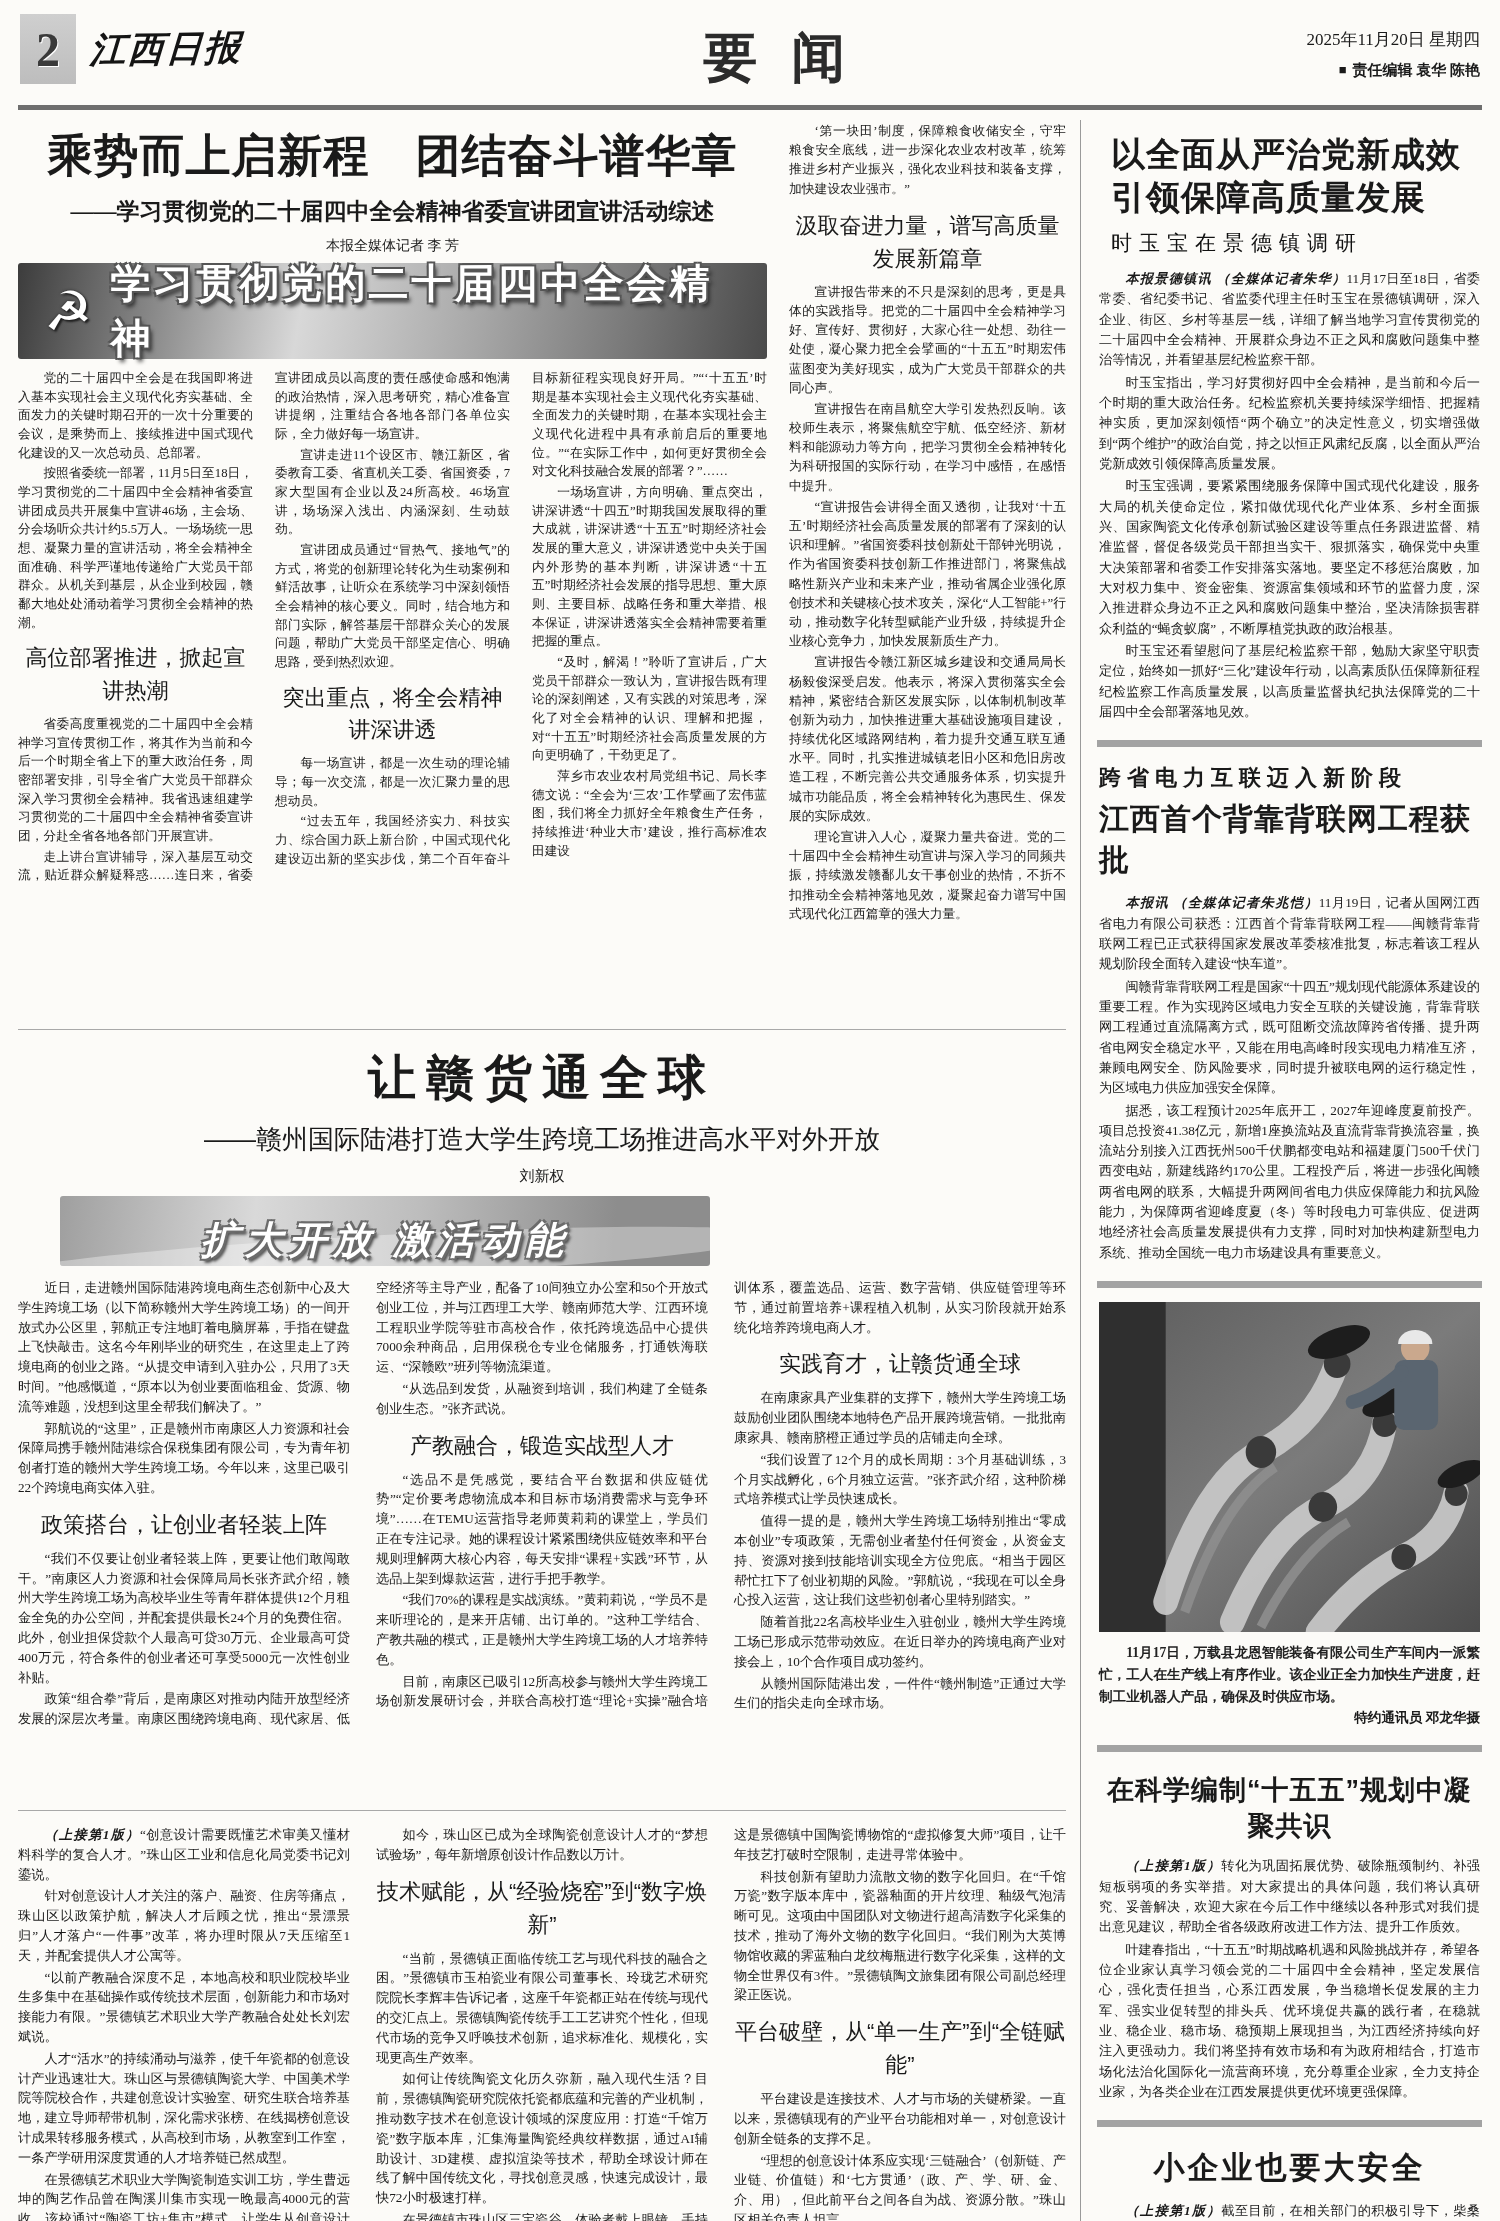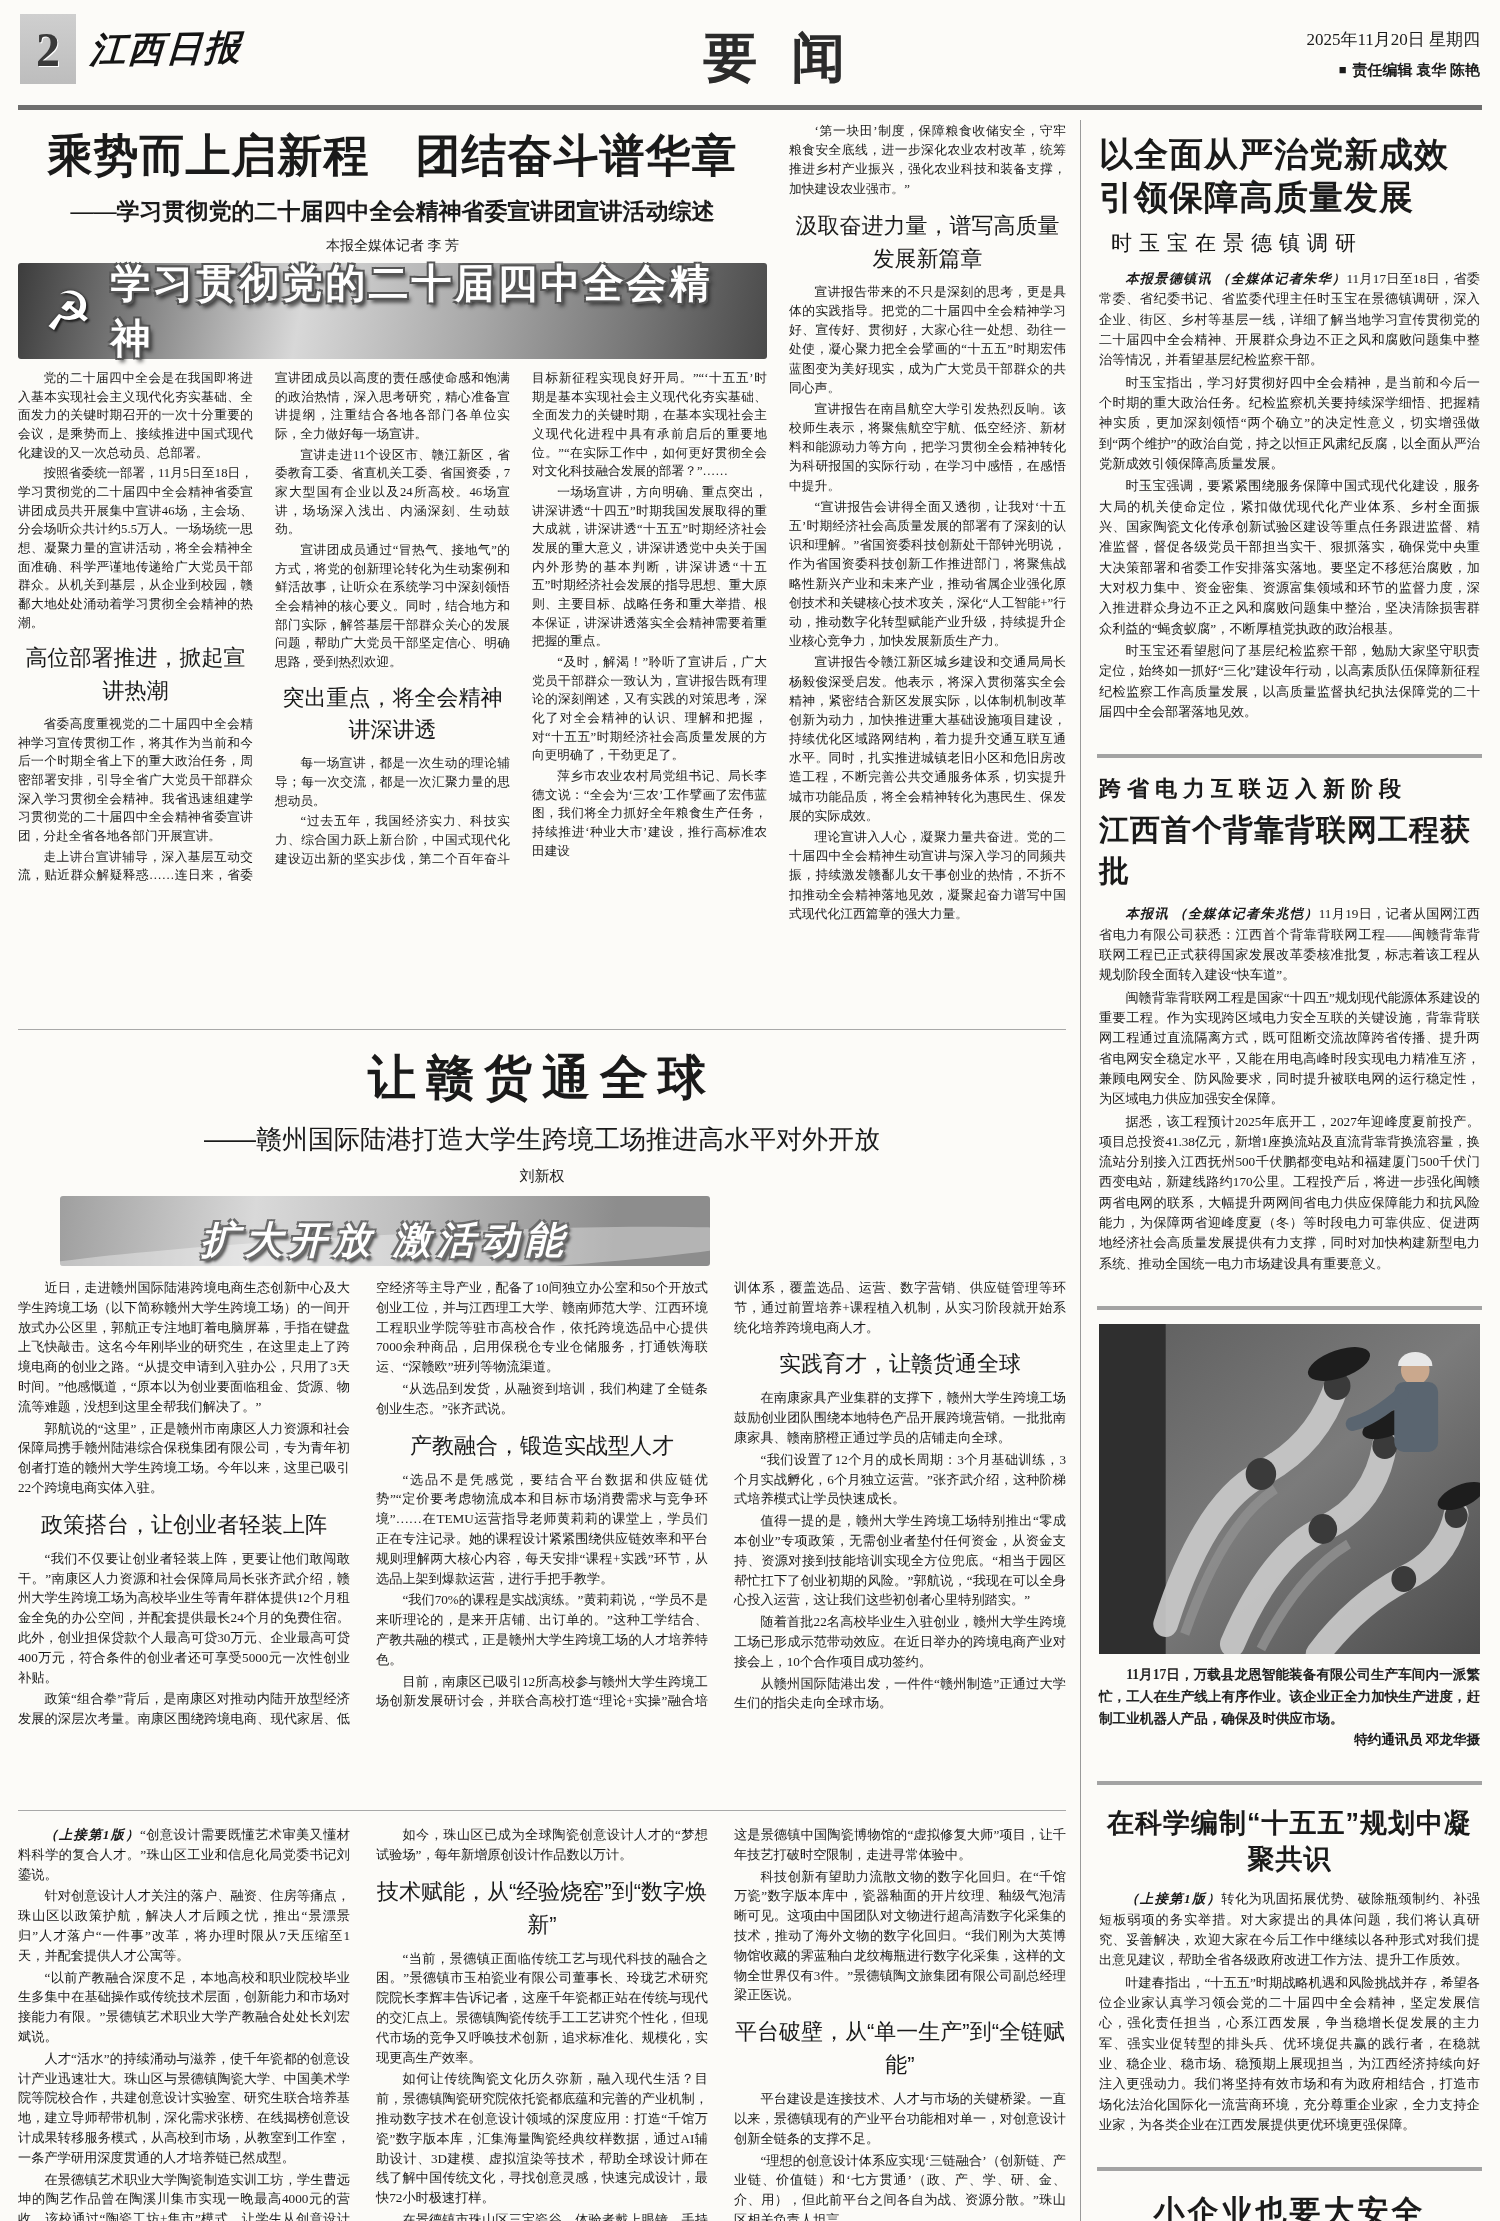--- a/index.html
+++ b/index.html
@@ -55,7 +55,7 @@
   
   .rsec{padding:6px 2px 12px;}
   .rsec + .rsec{border-top:4px solid #a3a3a3;margin-top:18px;padding-top:14px;}
-  .r1 h1{font-size:34px;font-weight:900;line-height:1.25;letter-spacing:1px;margin:8px 0 10px;}
+  .r1 h1{font-size:34px;font-weight:900;line-height:1.25;letter-spacing:1px;margin:8px 12px 10px;}
   .r1 .dek{font-size:21px;letter-spacing:7px;margin:0 12px 12px;color:#111;}
   .rbody p{font-size:13.2px;line-height:1.54;}
   .r2 .kick{font-family:"Liberation Sans","DejaVu Sans",sans-serif;font-size:22px;font-weight:bold;letter-spacing:6px;margin:2px 0 6px;}

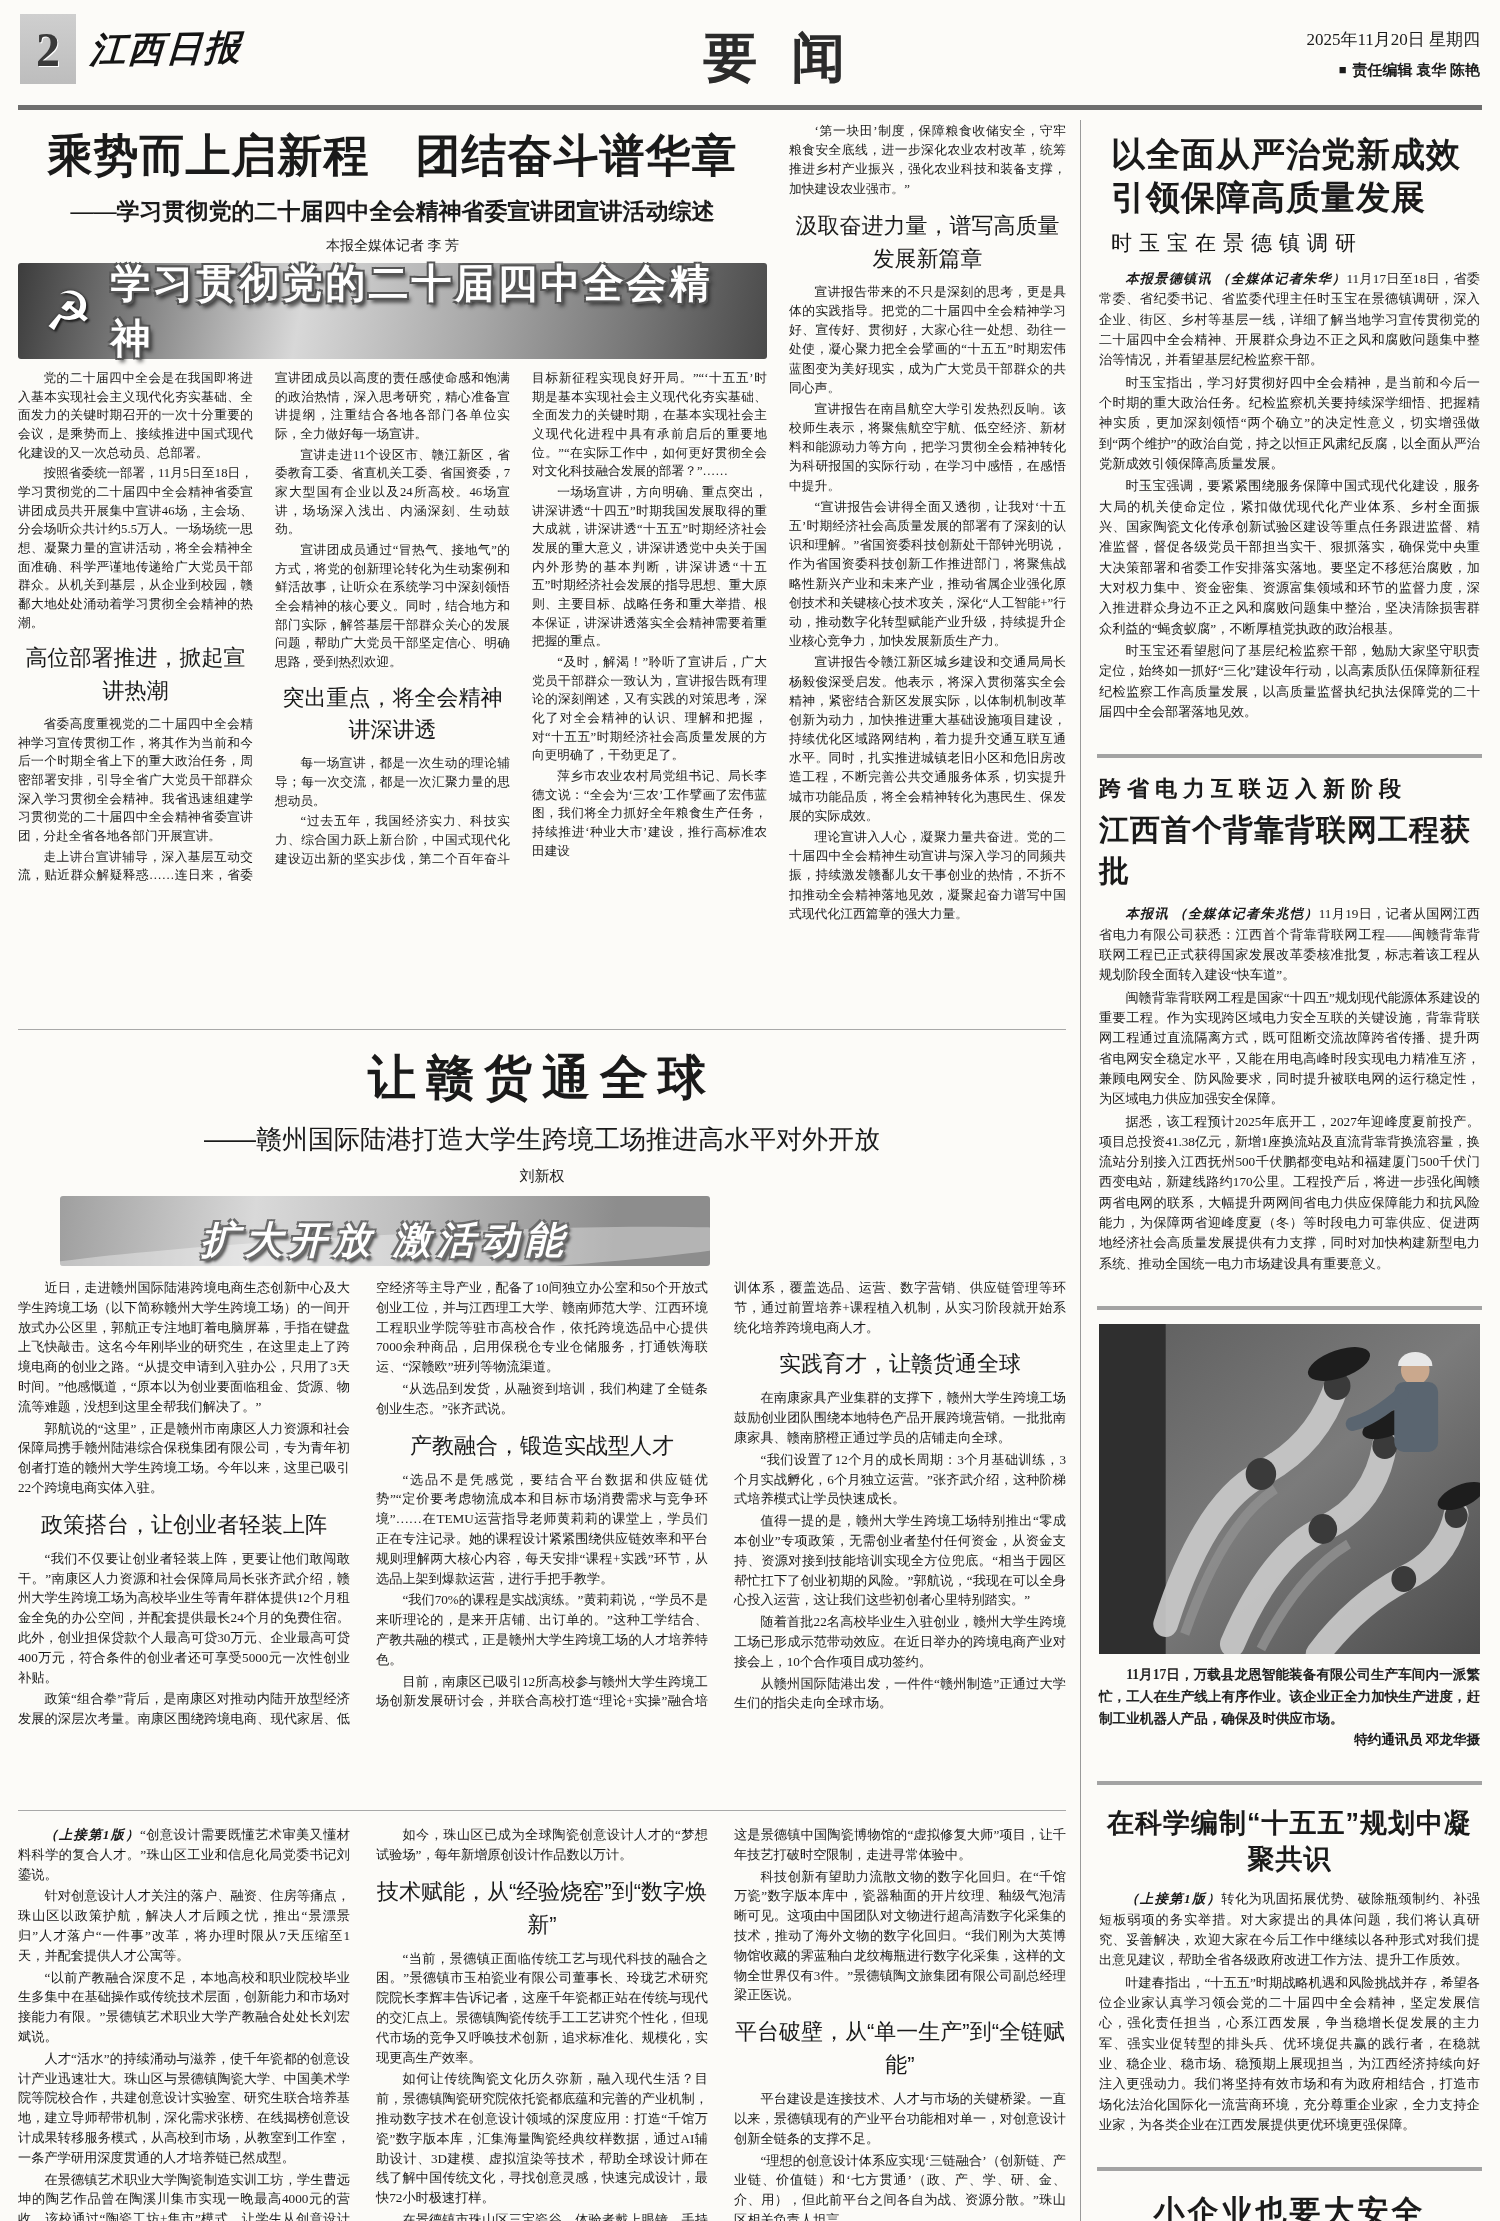--- a/index.html
+++ b/index.html
@@ -54,7 +54,7 @@
   .cols3c{column-count:3;column-gap:26px;font-size:13.2px;line-height:1.5;height:448px;overflow:hidden;}
   
   .rsec{padding:6px 2px 12px;}
-  .rsec + .rsec{border-top:4px solid #a3a3a3;margin-top:18px;padding-top:14px;}
+  .rsec + .rsec{border-top:7px solid #a3a3a3;margin-top:4px;padding-top:14px;}
   .r1 h1{font-size:34px;font-weight:900;line-height:1.25;letter-spacing:1px;margin:8px 12px 10px;}
   .r1 .dek{font-size:21px;letter-spacing:7px;margin:0 12px 12px;color:#111;}
   .rbody p{font-size:13.2px;line-height:1.54;}

